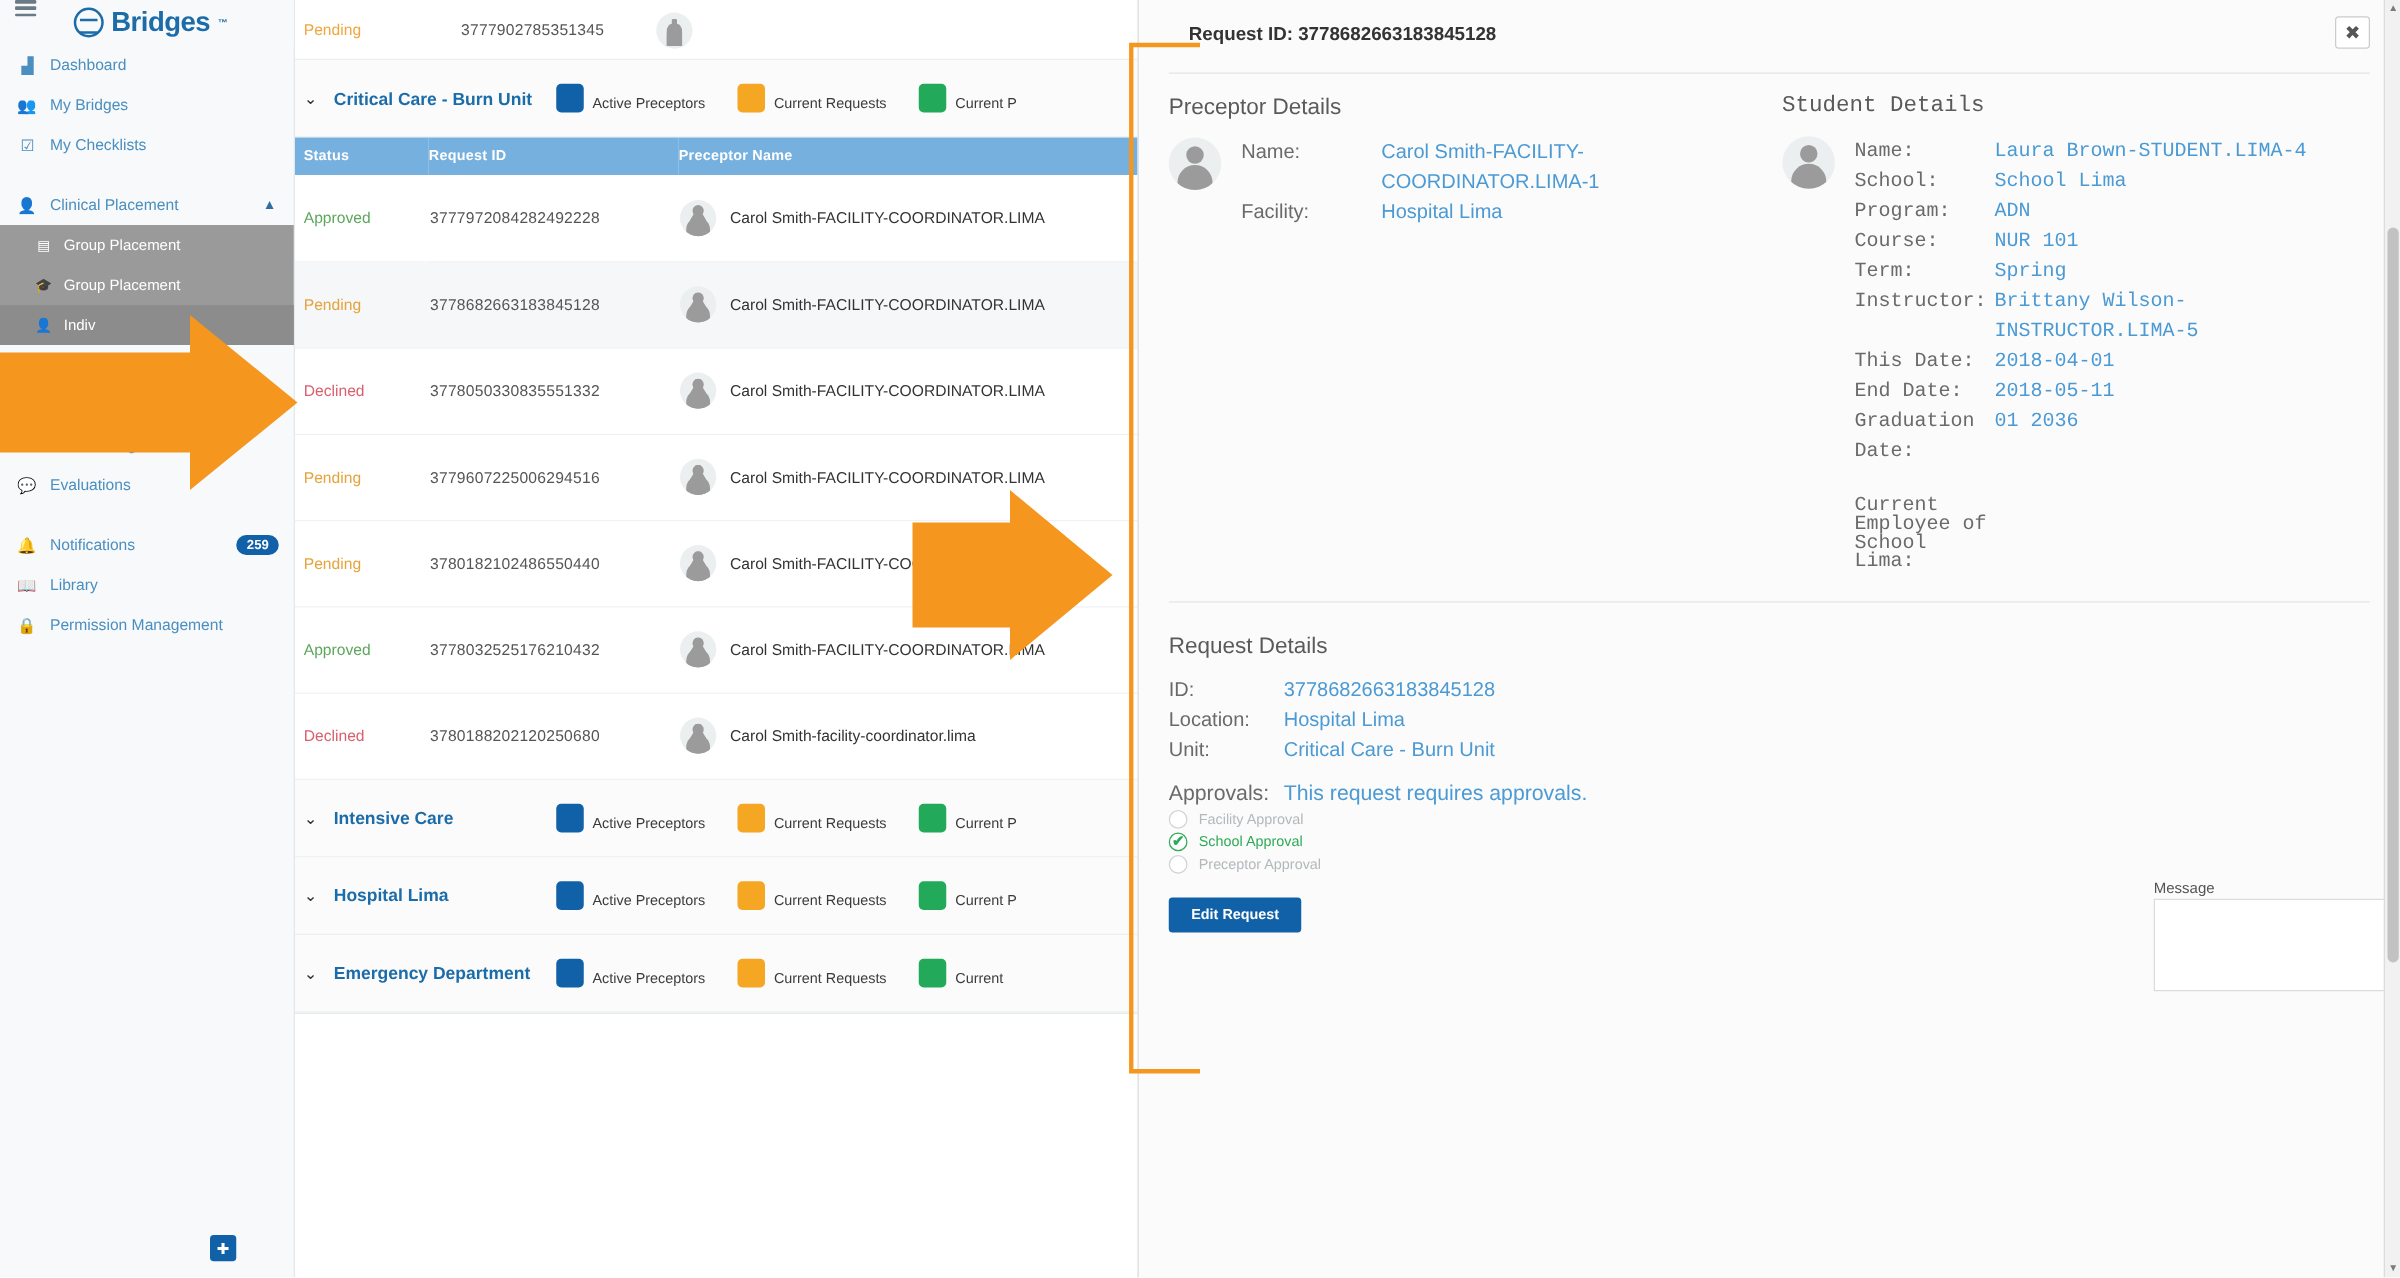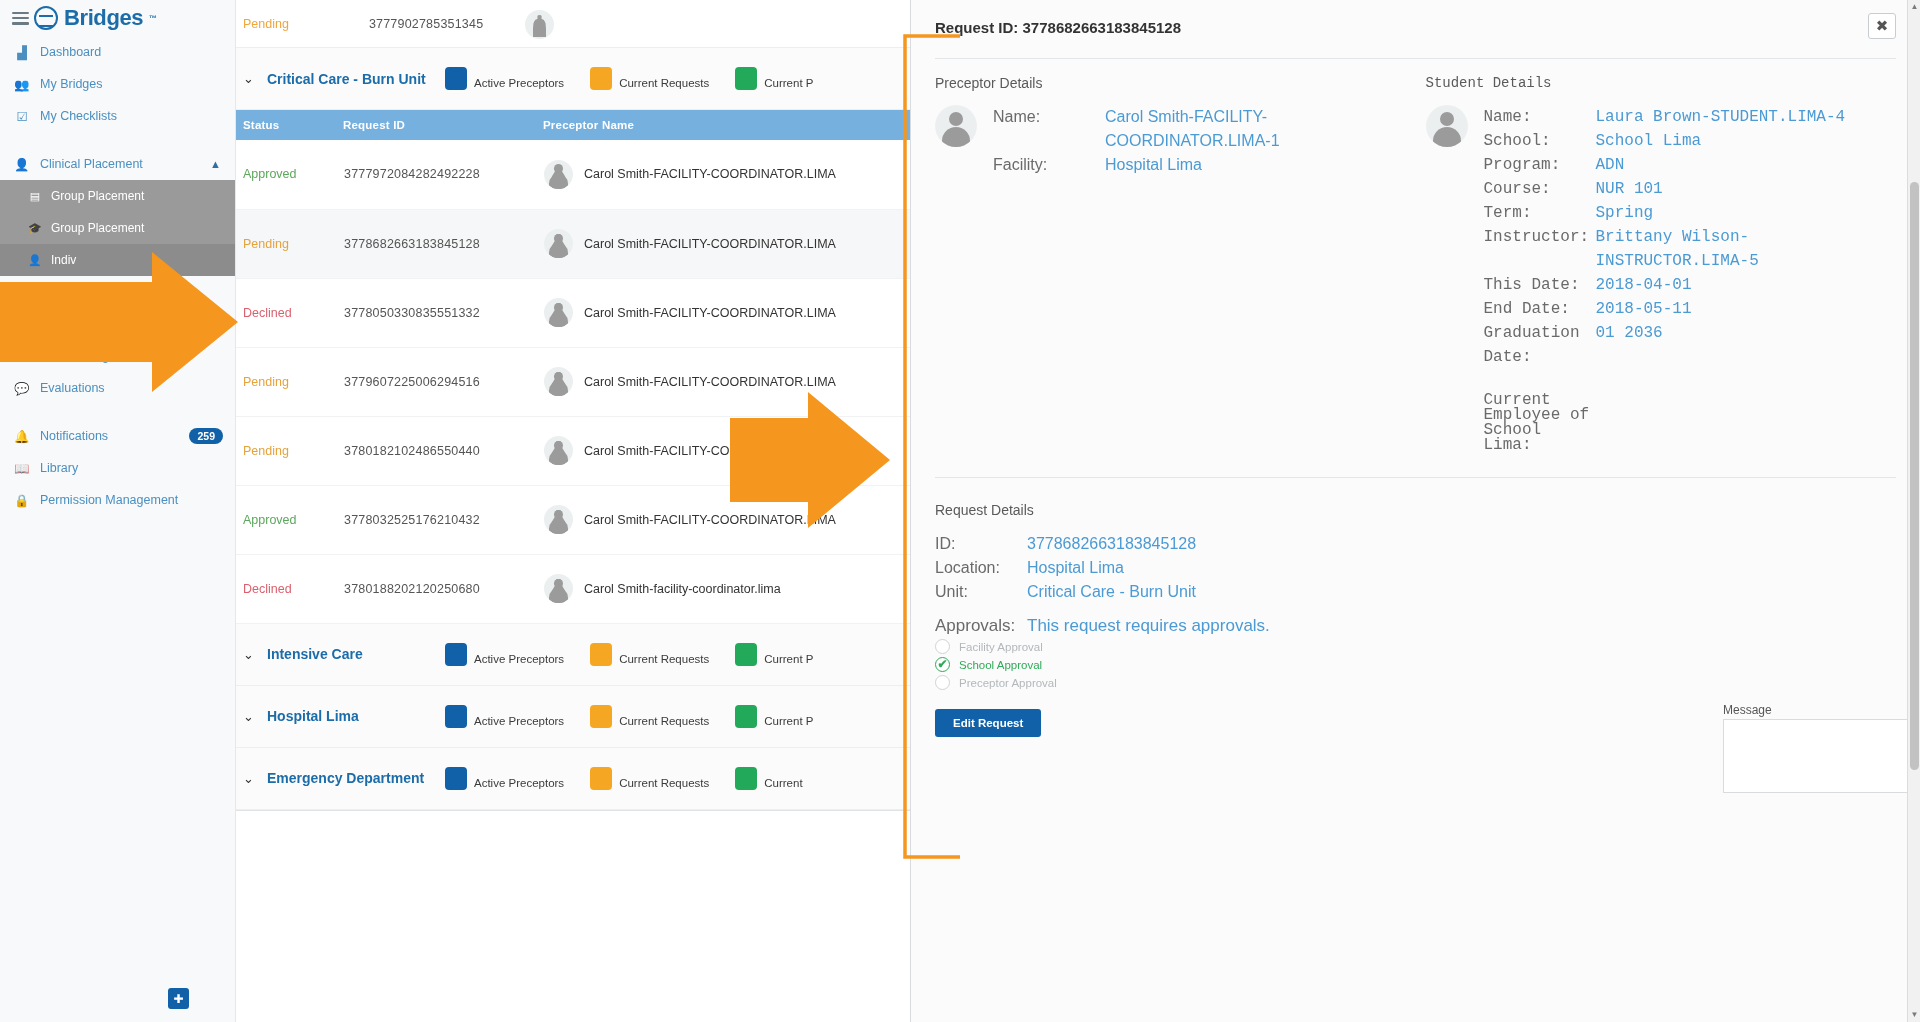--- a/index.html
+++ b/index.html
@@ -19,7 +19,7 @@
     z-index:2;
   }
   #brandbar {
-    height:36px; display:flex; align-items:center; gap:5px; padding:0 12px;
+    height:36px; display:flex; gap:30px; padding:0 12px;
     background:#f7f9fa;
   }
   .hamburger { width:17px; height:13px; display:flex; flex-direction:column; justify-content:space-between; cursor:pointer; }

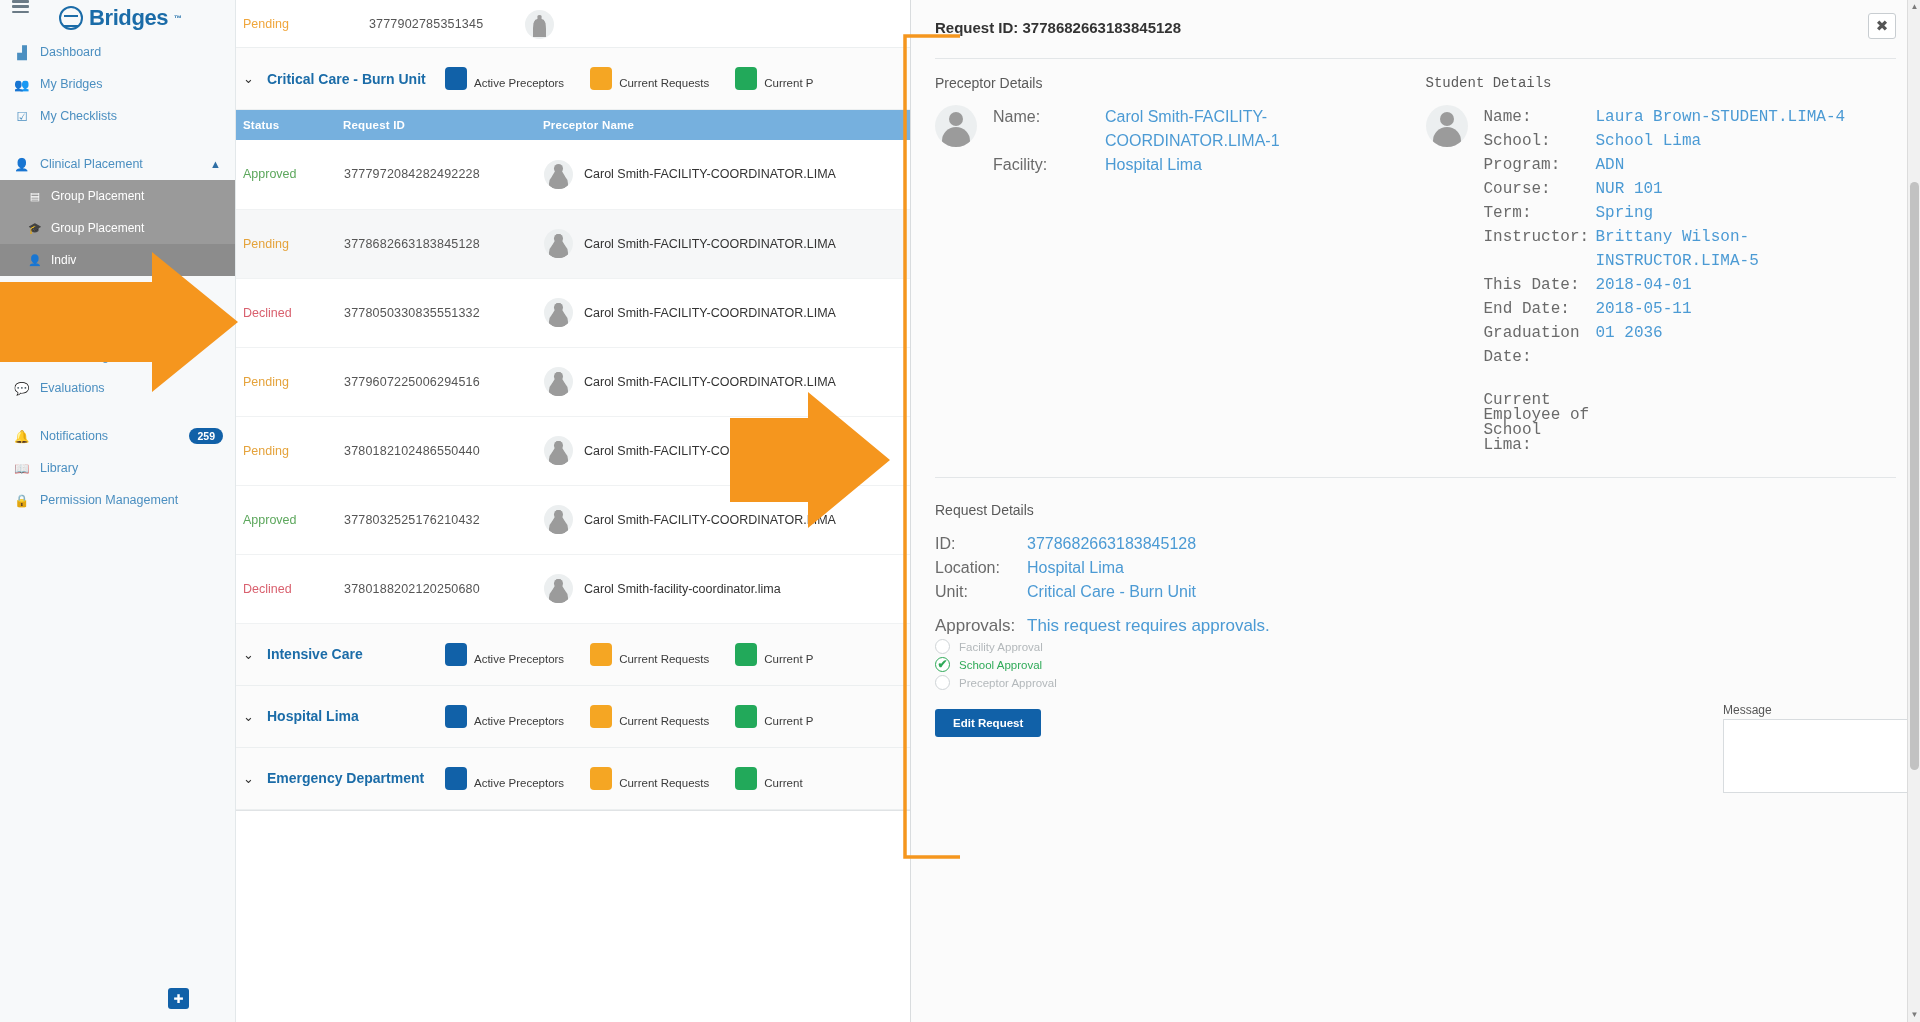--- a/index.html
+++ b/index.html
@@ -138,7 +138,7 @@
   }
   #panel-head { height:58px; position:relative; }
   #panel-title {
-    position:absolute; left:24px; top:19px; font-size:15px; font-weight:bold; color:#333;
+    position:absolute; left:40px; top:19px; font-size:15px; font-weight:bold; color:#333;
   }
   #panel-close {
     position:absolute; right:24px; top:13px; width:28px; height:26px;

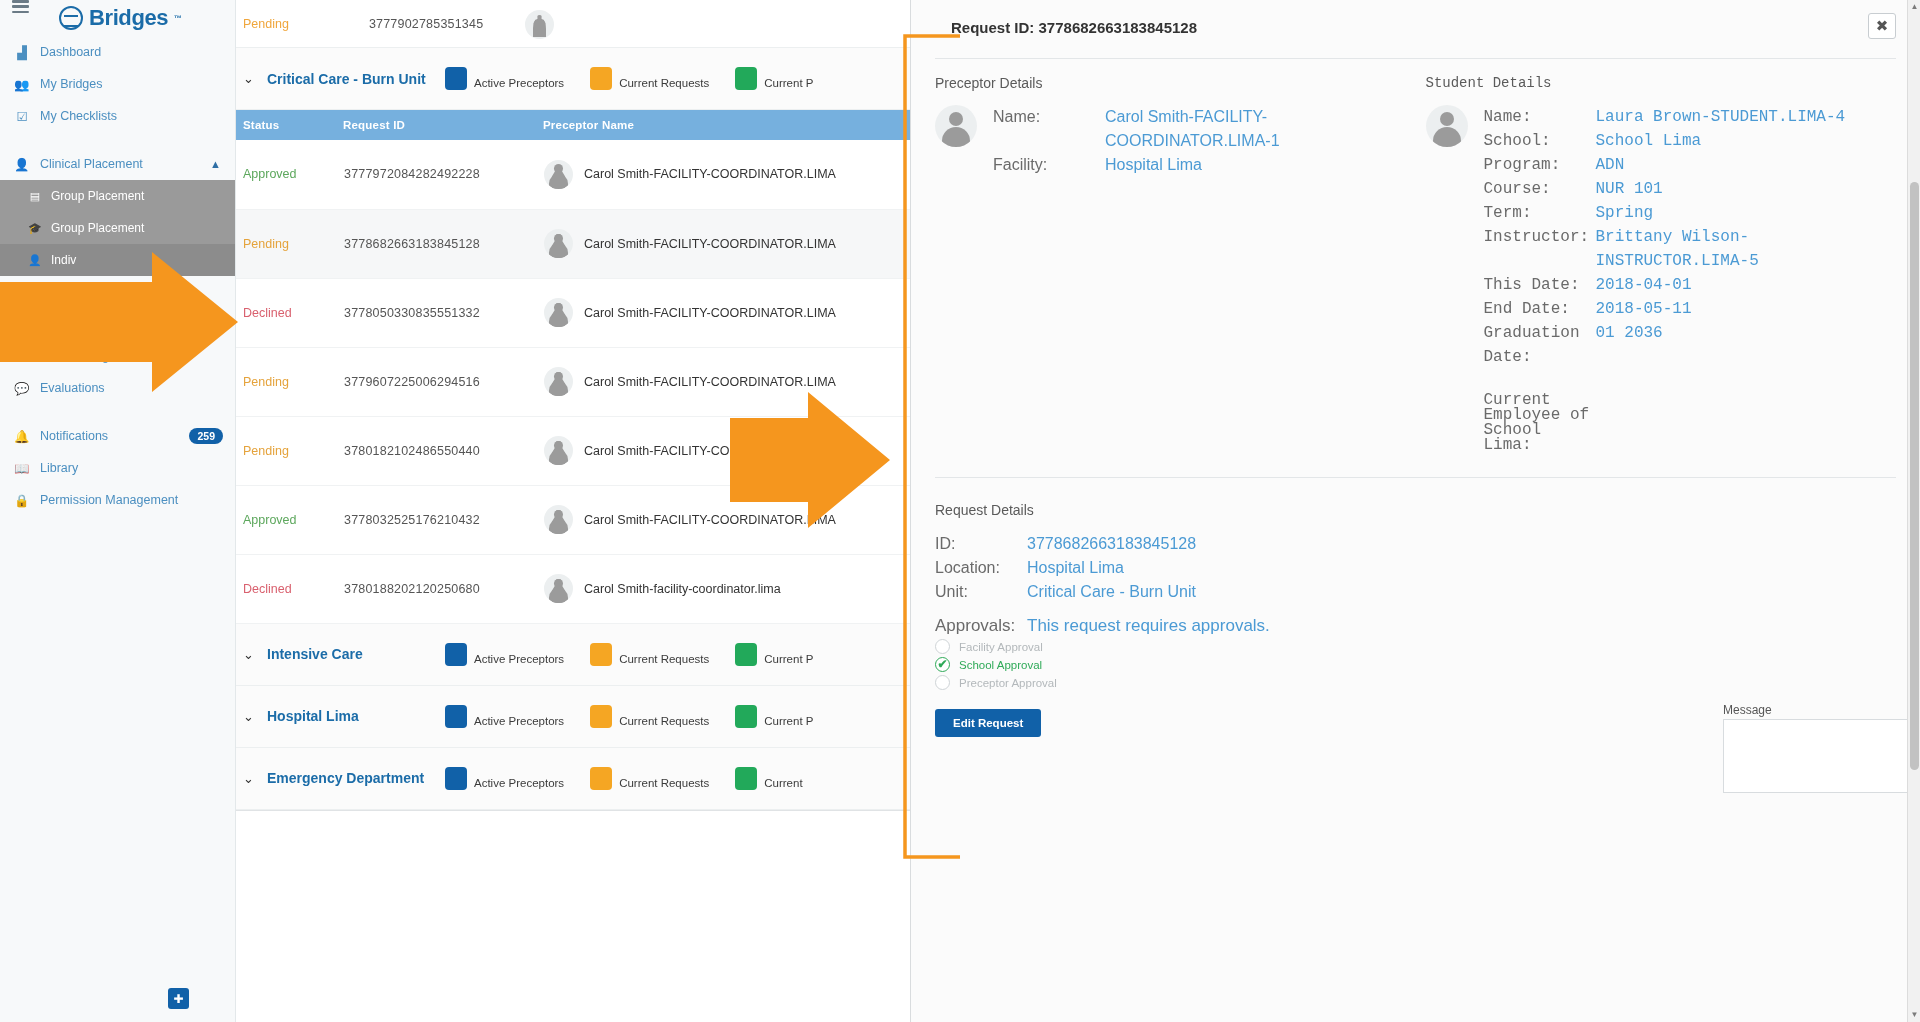--- a/index.html
+++ b/index.html
@@ -151,7 +151,7 @@
   .two-col { display:flex; padding:16px 24px 0 24px; }
   .col { width:50%; }
   .col.right { padding-left:10px;font-family:Liberation Mono, monospace; }
-  .sec-title { font-size:14px; color:#5a5a5a; margin-bottom:14px; font-weight:normal; }
+  .sec-title { font-size:18px; color:#5a5a5a; margin-bottom:14px; font-weight:normal; }
   .detail-row { display:flex; align-items:flex-start; margin-bottom:0; }
   .big-avatar {
     width:42px; height:42px; border-radius:50%; background:#eceff0;

